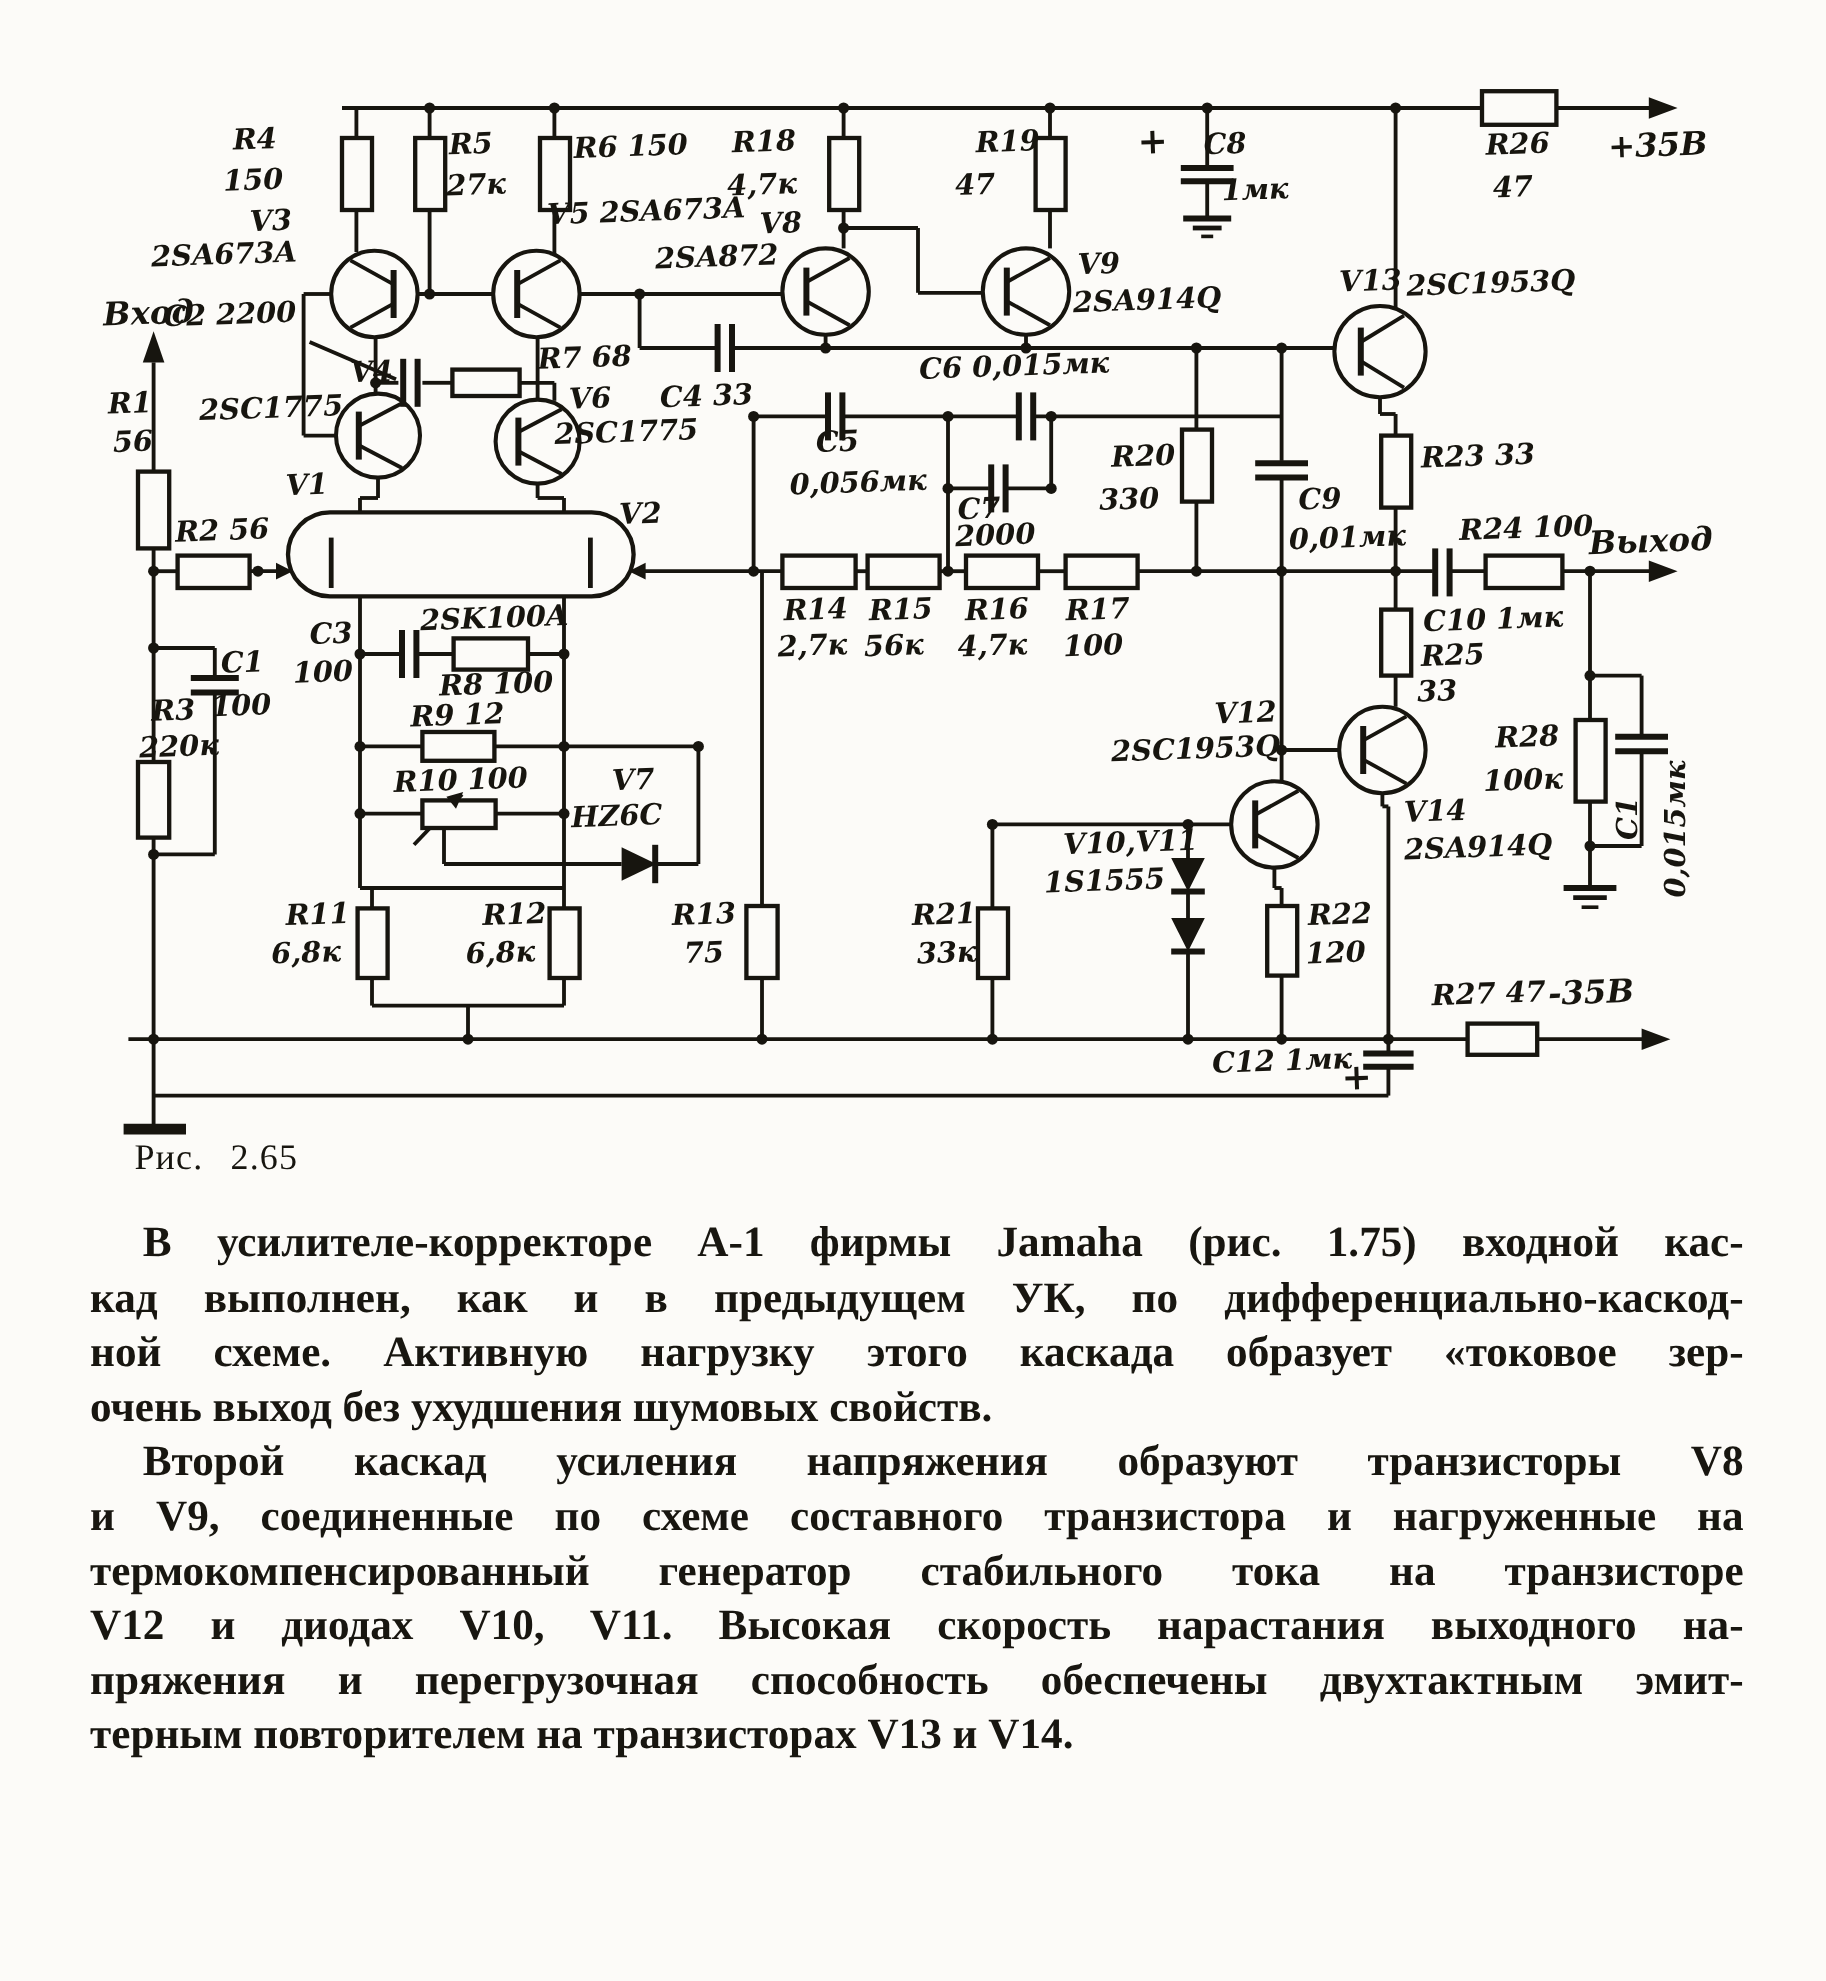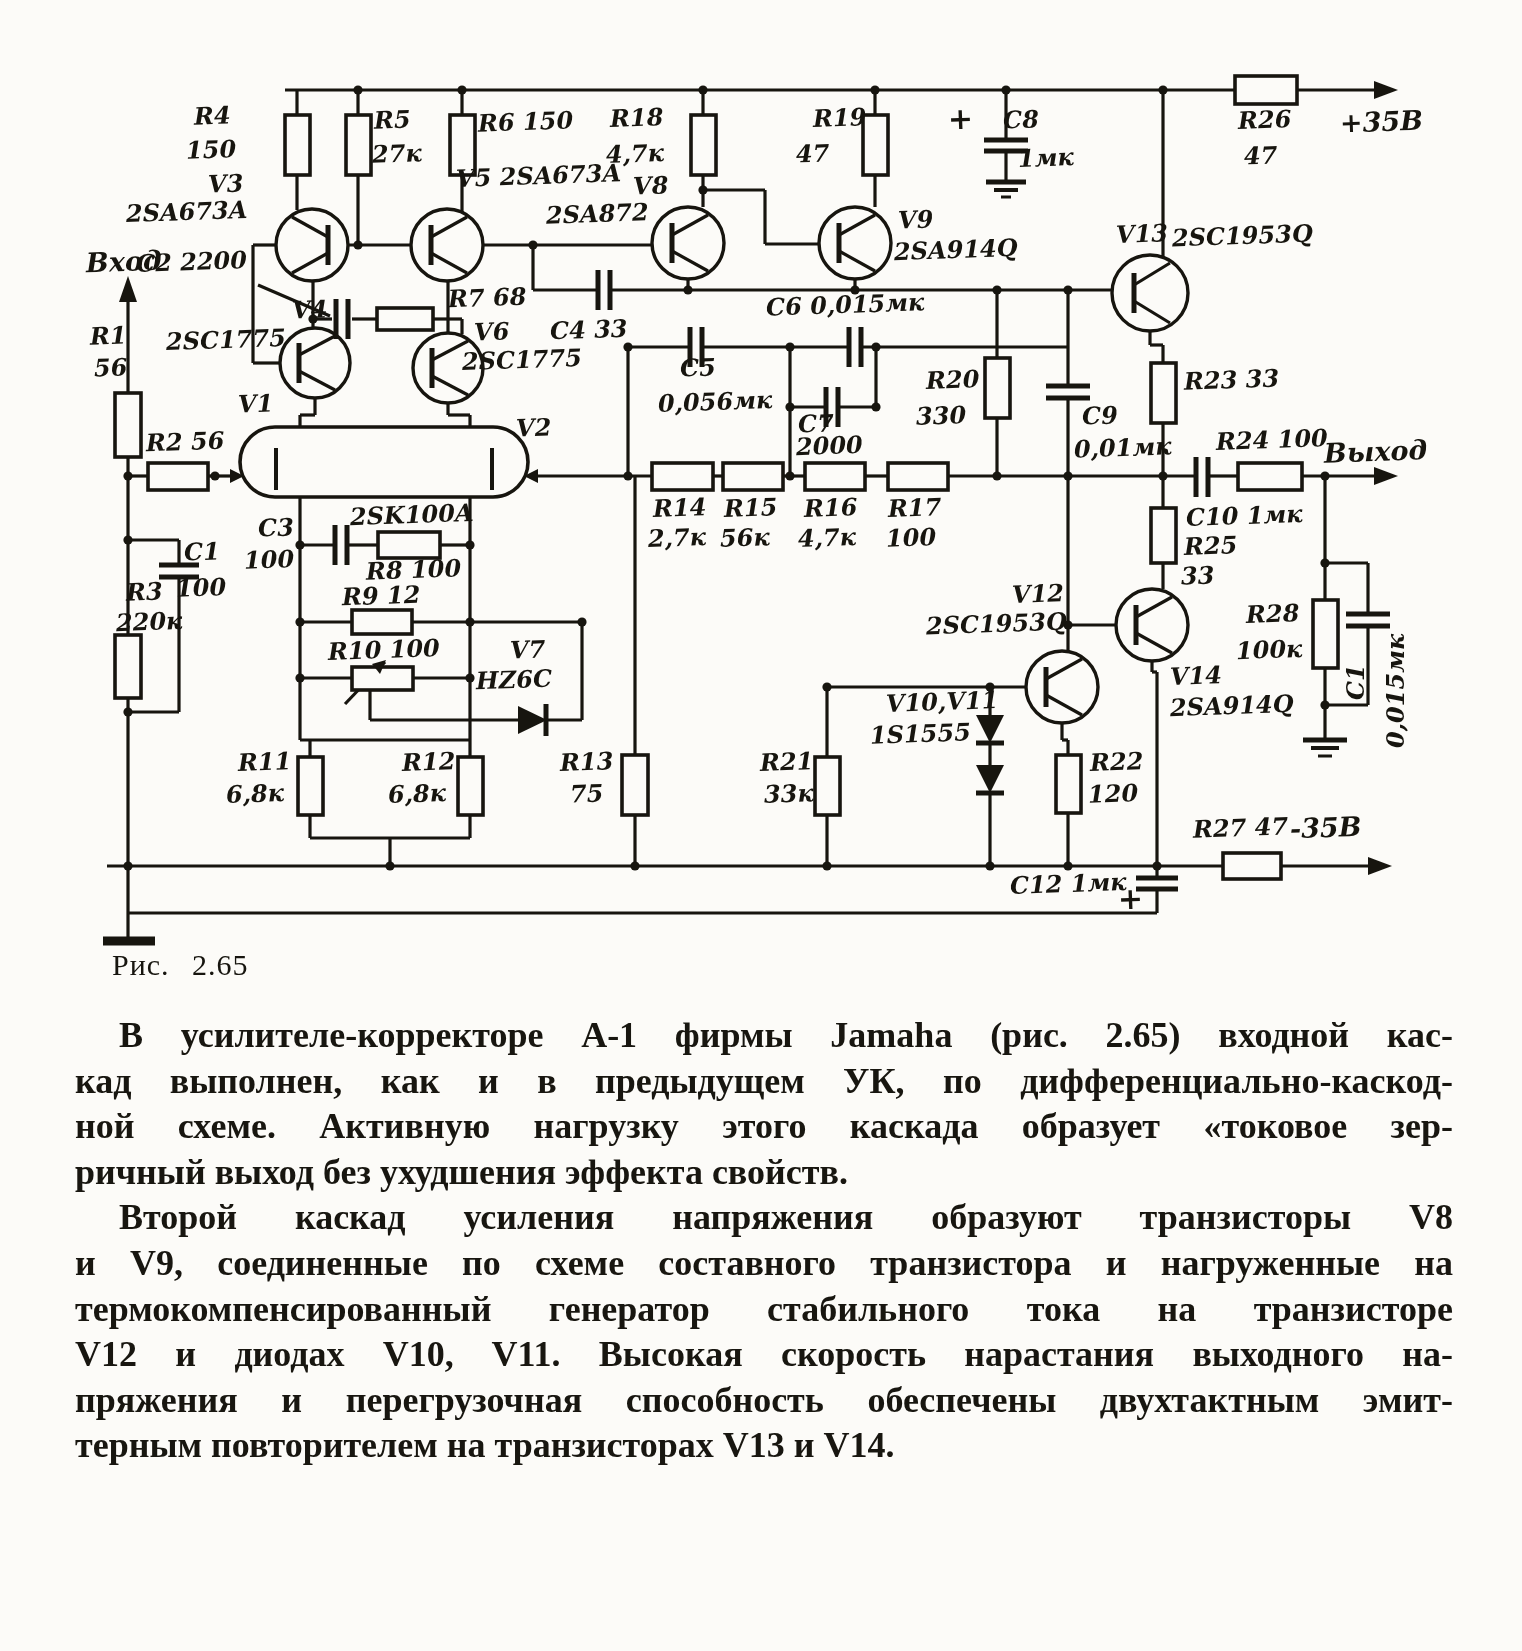--- a/index.html
+++ b/index.html
@@ -407,7 +407,7 @@
   </div>
   <div id="caption">Рис. 2.65</div>
   <div id="bodytext">
-      <div class="tline indent">В усилителе-корректоре А-1 фирмы Jamaha (рис. 2.65) входной кас-</div>
+      <div class="tline indent">В усилителе-корректоре А-1 фирмы Jamaha (рис. 1.75) входной кас-</div>
       <div class="tline">кад выполнен, как и в предыдущем УК, по дифференциально-каскод-</div>
       <div class="tline">ной схеме. Активную нагрузку этого каскада образует «токовое зер-</div>
       <div class="tline lastline">ричный выход без ухудшения эффекта свойств.</div>

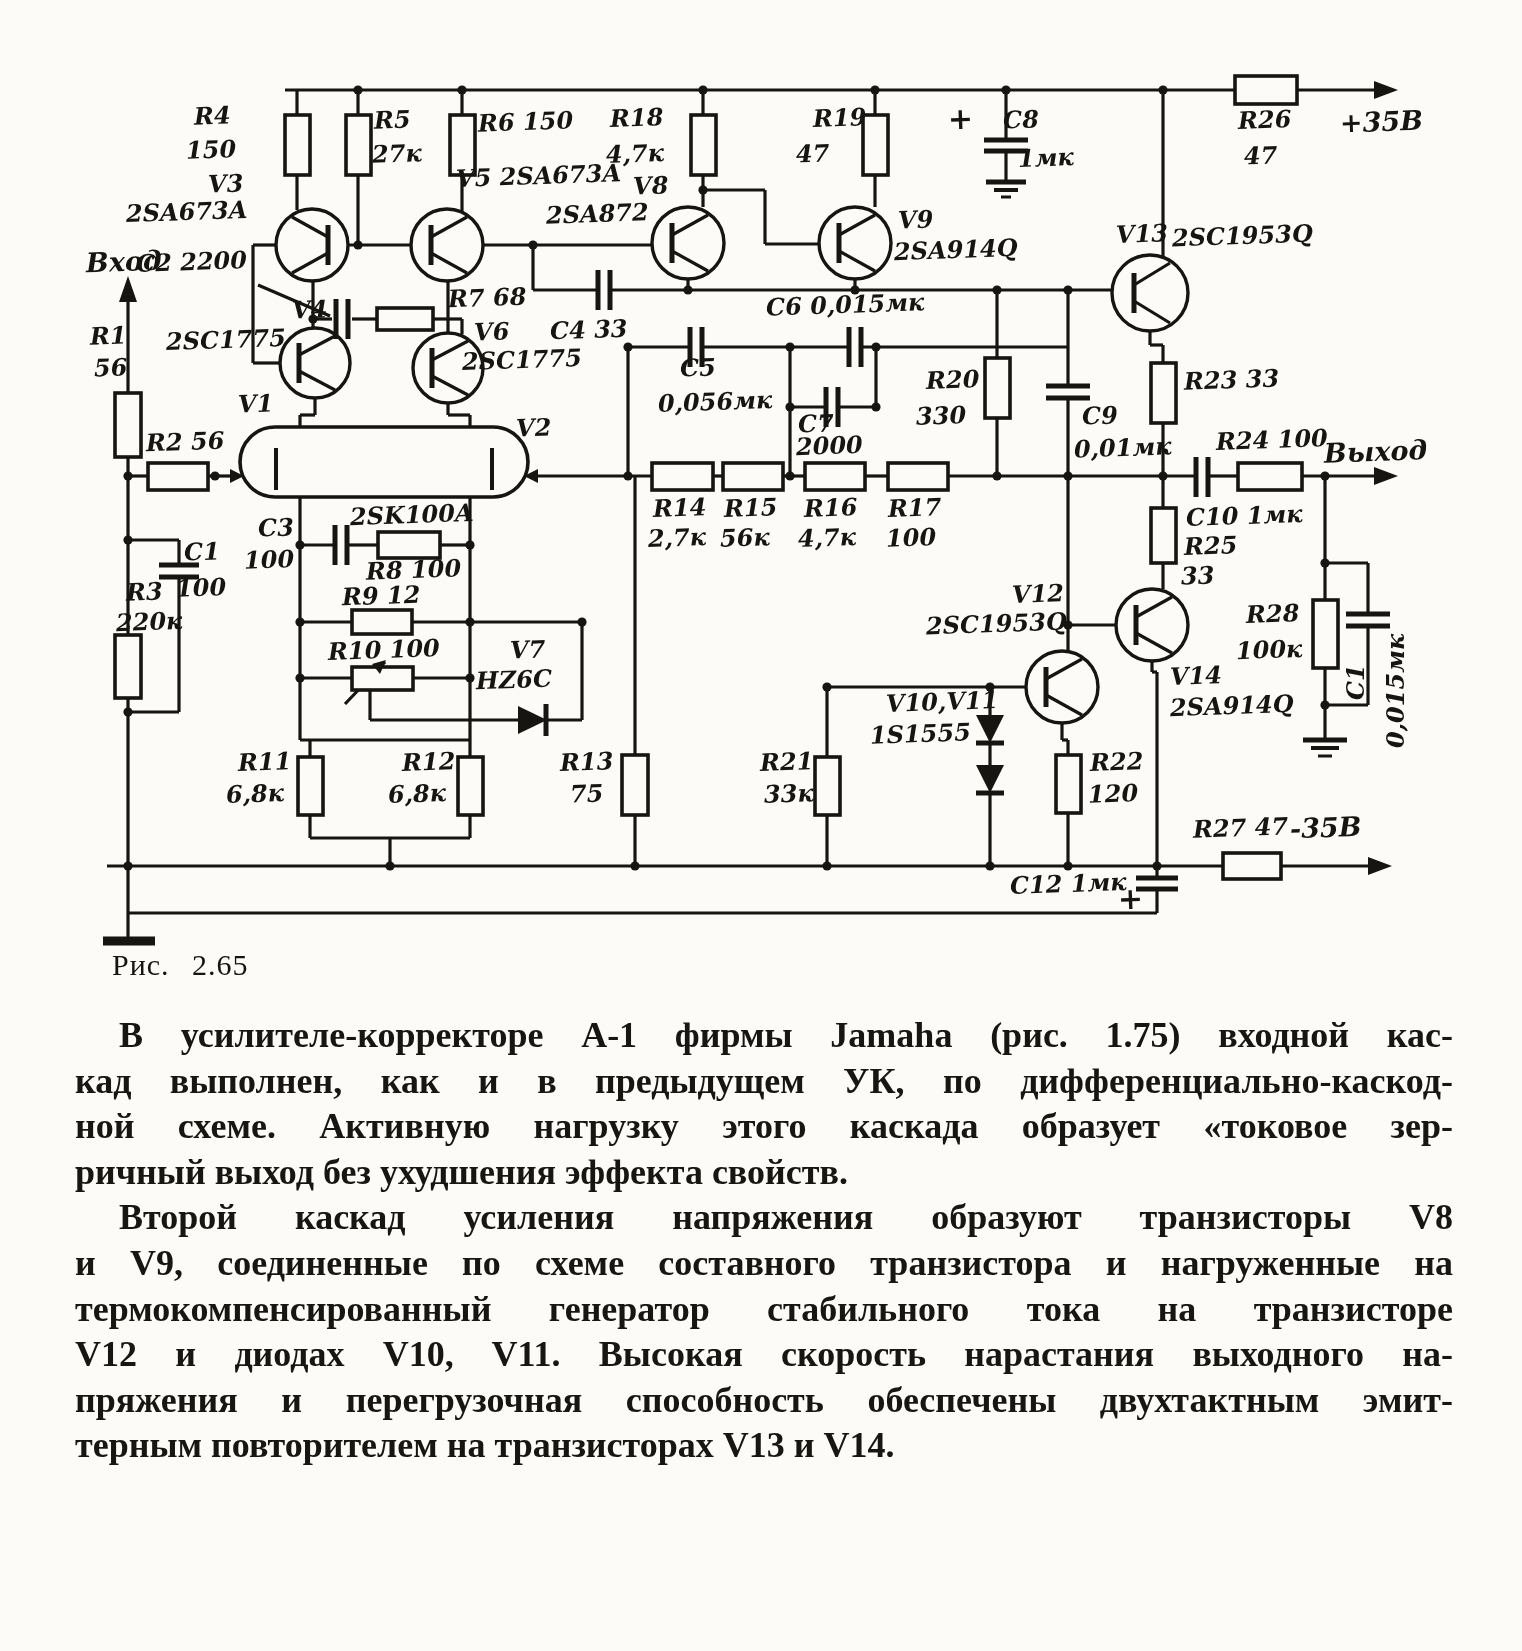--- a/index.html
+++ b/index.html
@@ -410,7 +410,7 @@
       <div class="tline indent">В усилителе-корректоре А-1 фирмы Jamaha (рис. 1.75) входной кас-</div>
       <div class="tline">кад выполнен, как и в предыдущем УК, по дифференциально-каскод-</div>
       <div class="tline">ной схеме. Активную нагрузку этого каскада образует «токовое зер-</div>
-      <div class="tline lastline">ричный выход без ухудшения эффекта свойств.</div>
+      <div class="tline lastline">очень выход без ухудшения шумовых свойств.</div>
       <div class="tline indent">Второй каскад усиления напряжения образуют транзисторы V8</div>
       <div class="tline">и V9, соединенные по схеме составного транзистора и нагруженные на</div>
       <div class="tline">термокомпенсированный генератор стабильного тока на транзисторе</div>

